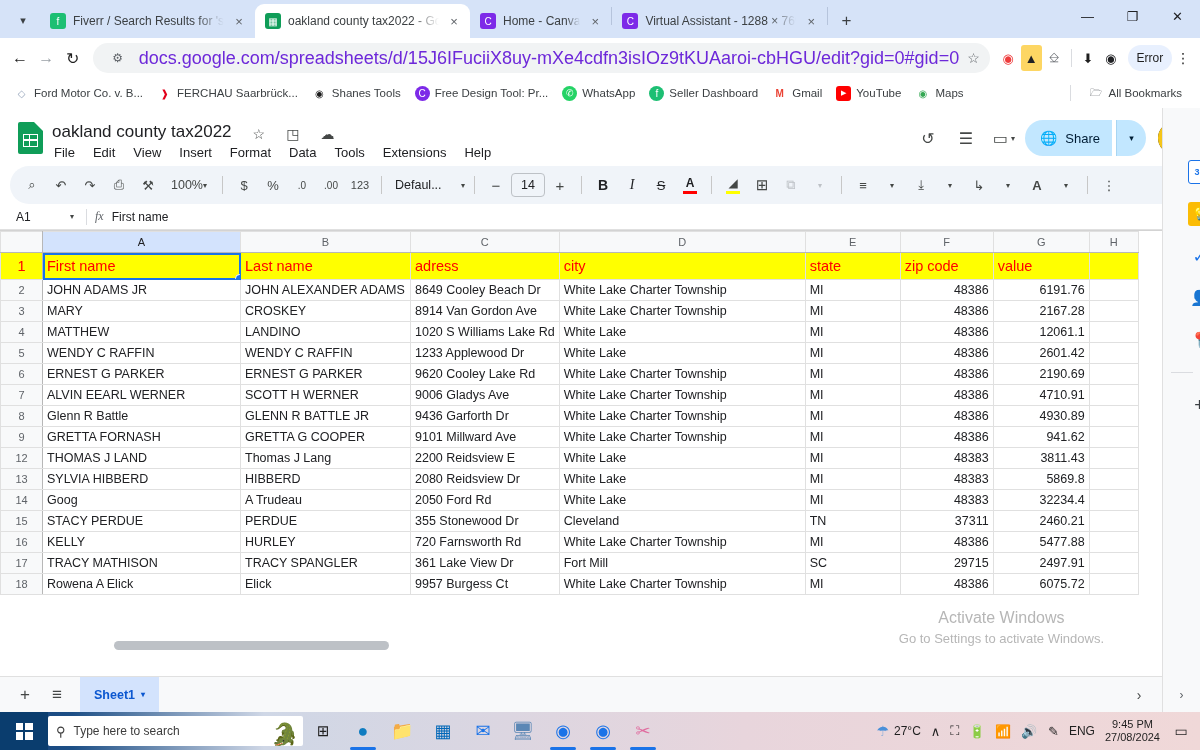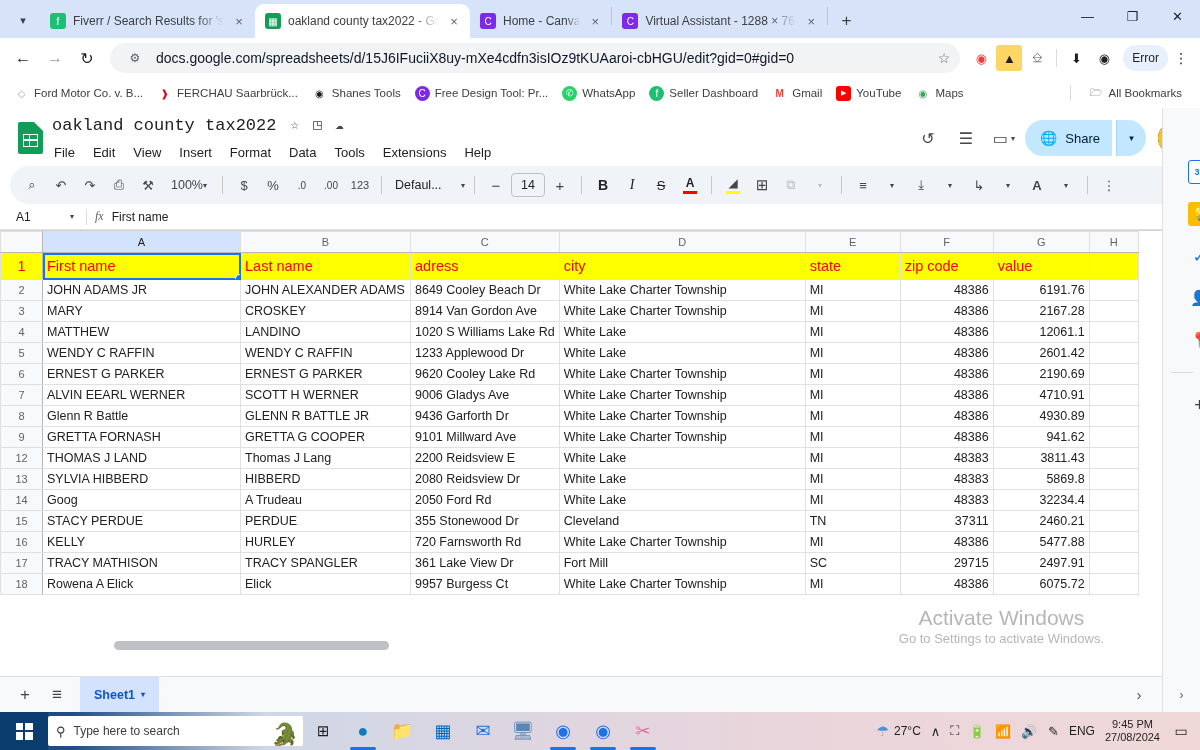--- a/index.html
+++ b/index.html
@@ -36,7 +36,7 @@
   .navbar { height: 40px; background: #fff; display: flex; align-items: center; padding: 0 8px; gap: 2px; }
   .navicon { width: 30px; height: 30px; border-radius: 50%; display:flex; align-items:center; justify-content:center; color:#1f1f1f; font-size:16px; }
   .omnibox { flex: 1 1 auto; height: 30px; background: #f1f3f4; border-radius: 16px; display: flex; align-items: center; padding: 0 10px 0 12px; margin: 0 6px; gap: 8px; }
-  .omnibox .url { flex: 1 1 auto; font-size: 14px; color: #0f172a; white-space: nowrap; overflow: hidden; }
+  .omnibox .url { flex: 1 1 auto; font-size: 18px; color: #6d28d9; white-space: nowrap; overflow: hidden; }
   .omnibox .star { font-size: 14px; color: #5f6368; }
   .ext { width: 26px; height: 26px; display:flex; align-items:center; justify-content:center; font-size:13px; }
   .ext-sep { width: 1px; height: 18px; background: #dadce0; margin: 0 4px; }

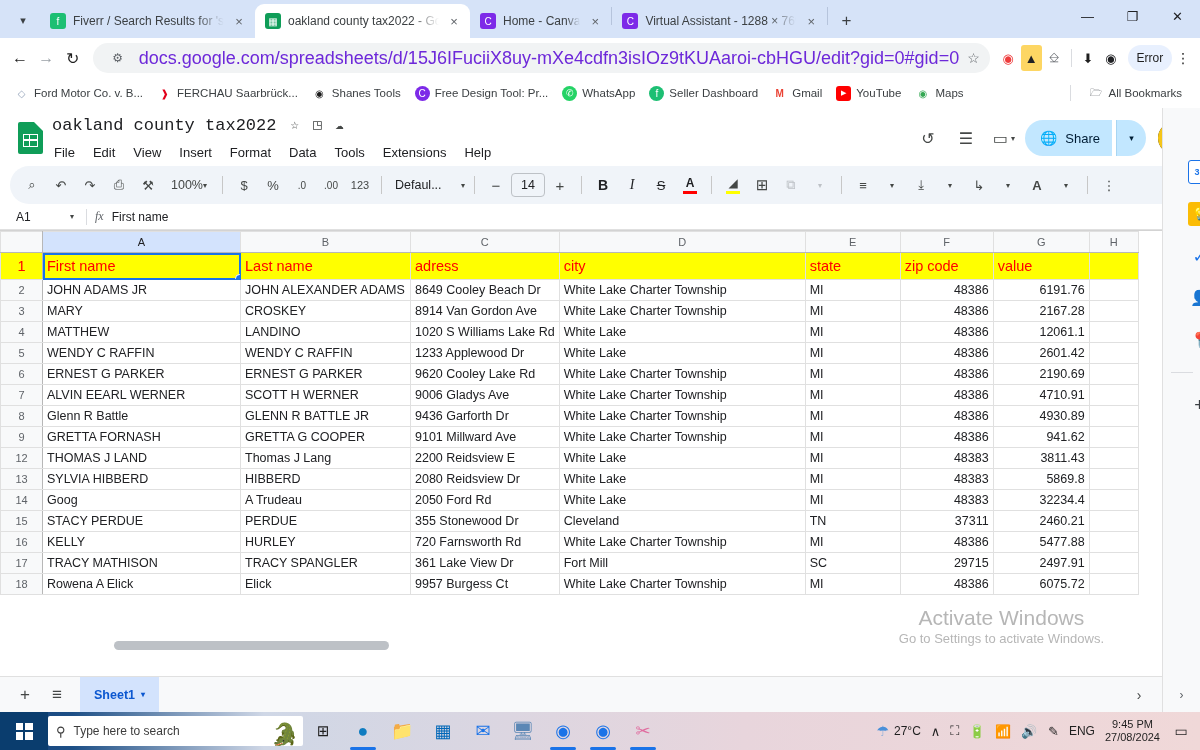--- a/index.html
+++ b/index.html
@@ -61,7 +61,7 @@
   .gs-logo-grid::before{content:"";position:absolute;left:0;top:4px;width:100%;height:1.6px;background:#fff;}
   .gs-logo-grid::after{content:"";position:absolute;left:5px;top:0;width:1.6px;height:100%;background:#fff;}
   .gs-titleblock { margin-left: 4px; flex: 1 1 auto; }
-  .gs-titlerow { display: flex; align-items: flex-start; gap: 14px; height: 26px; font-family: Liberation Mono, monospace; }
+  .gs-titlerow { display: flex; align-items: flex-end; gap: 21px; height: 26px; }
   .gs-title { font-size: 17px; color: #202124; }
   .gs-ticon { font-size: 14px; color: #444746; }
   .gs-menus { display: flex; gap: 14px; font-size: 13px; color: #202124; margin-top: 2px; }

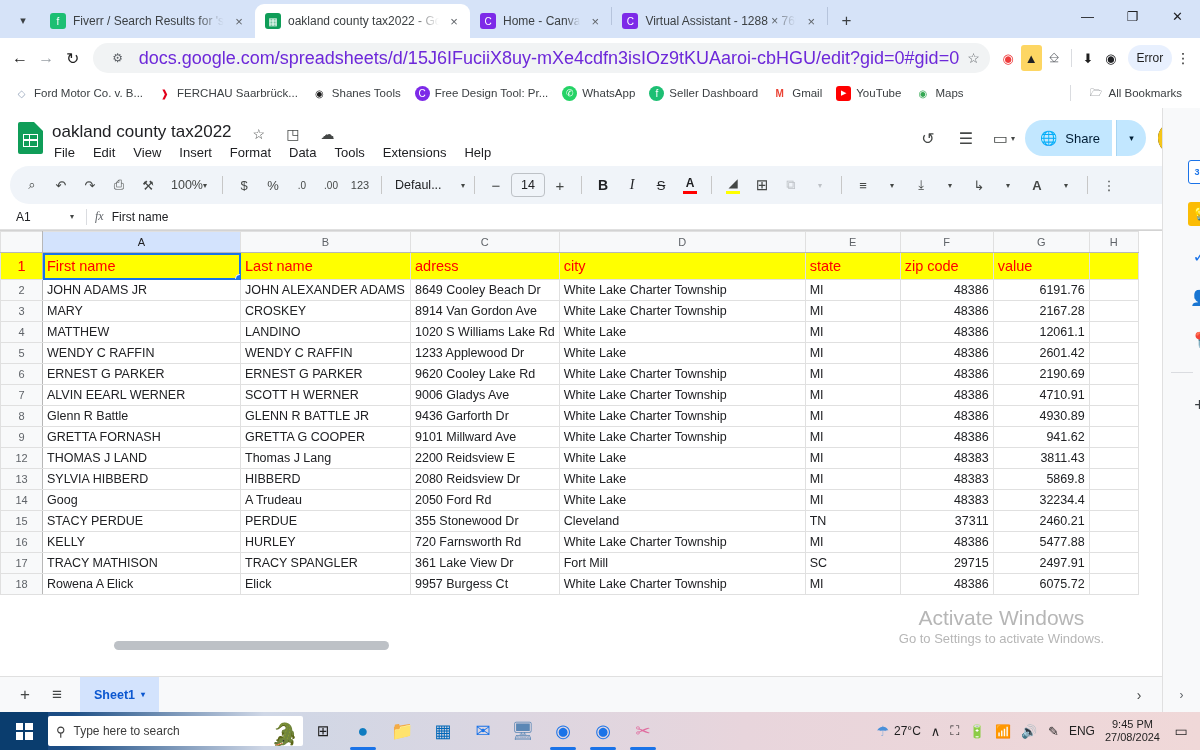--- a/index.html
+++ b/index.html
@@ -103,7 +103,7 @@
   td.datarow { height: 21.2px; }
 
   .watermark { position: absolute; right: 96px; bottom: 6px; text-align: center; color: #b6b6b6; pointer-events: none; }
-  .wm1 { font-size: 21px; line-height: 24px; }
+  .wm1 { font-size: 16px; line-height: 24px; }
   .wm2 { font-size: 13px; line-height: 18px; }
 
   .vscroll { position: absolute; right: 2px; top: 22px; bottom: 14px; width: 11px; }

